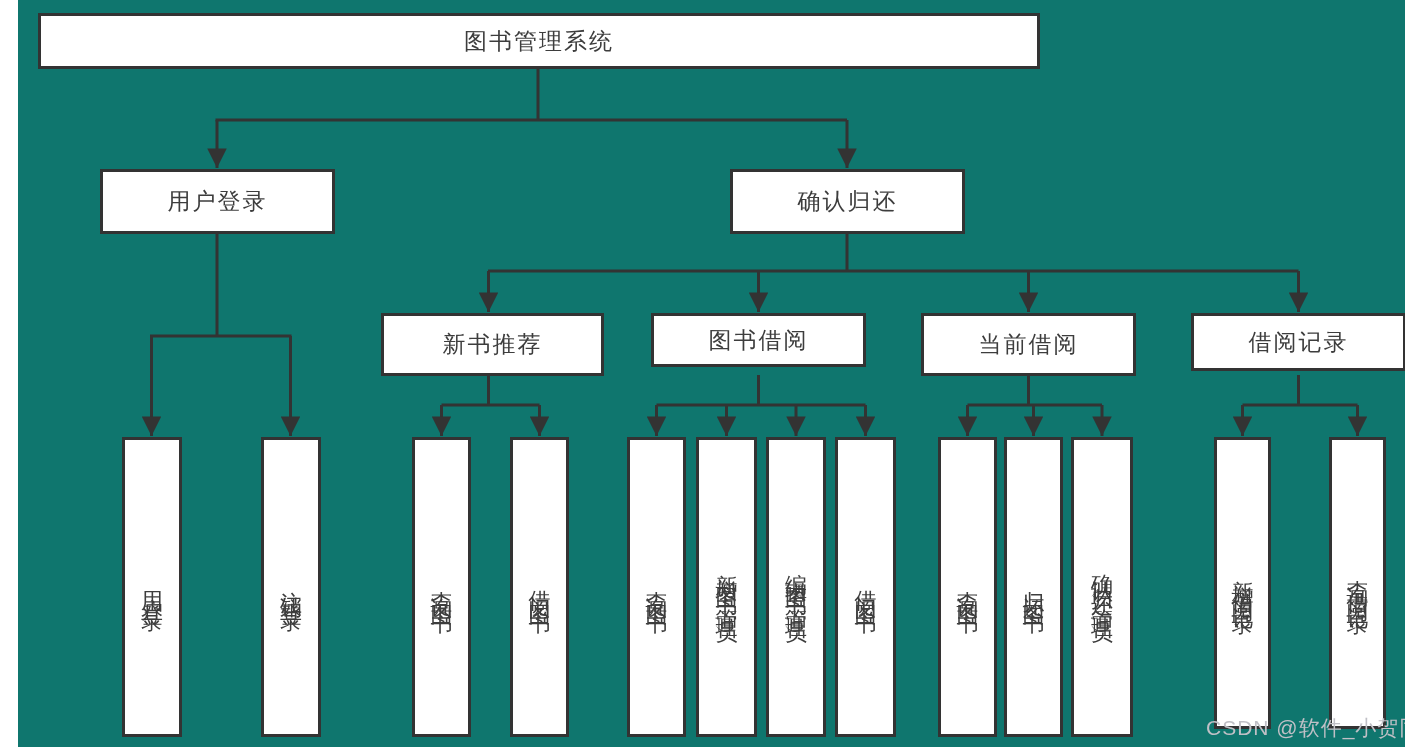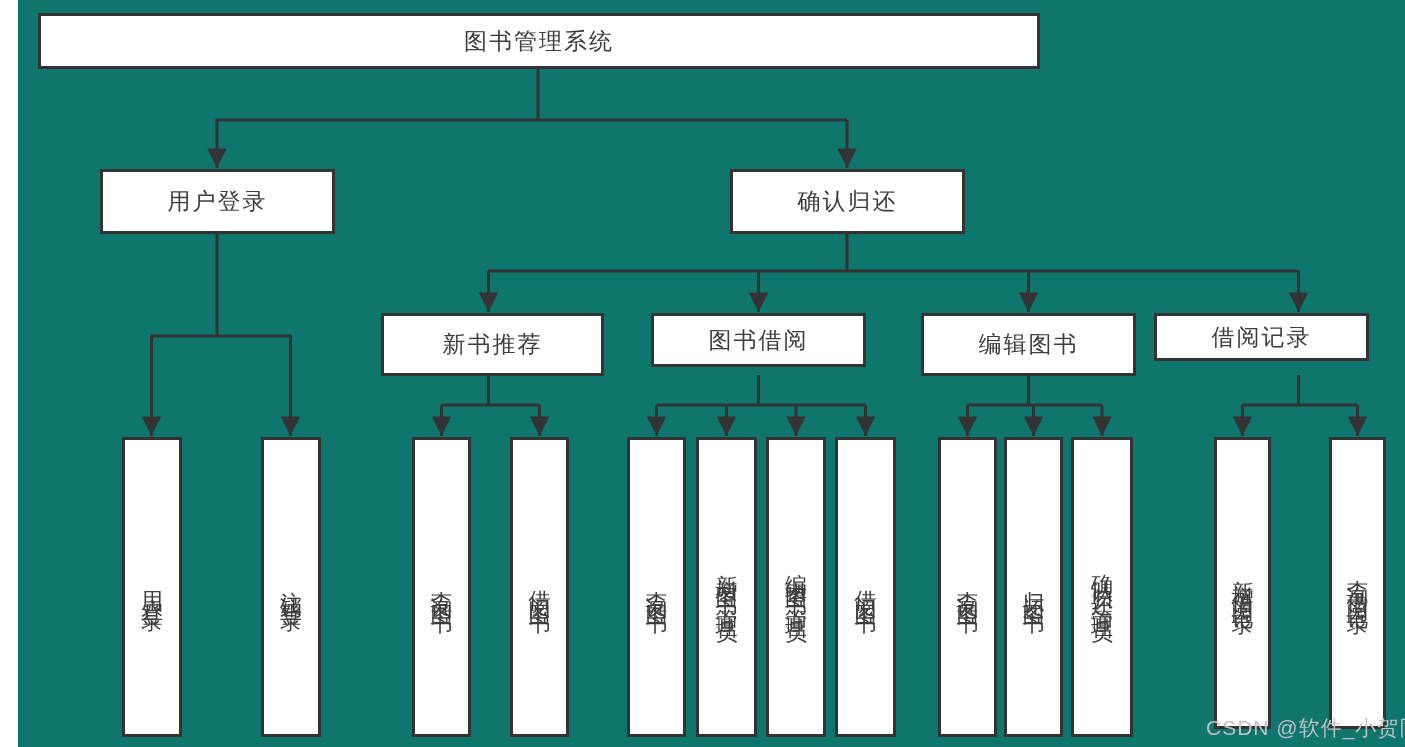--- a/index.html
+++ b/index.html
@@ -85,7 +85,7 @@
     <span class="lbl">图书借阅</span>
   </div>
   <div class="box hbox" style="left:903px;top:313px;width:215px;height:63px">
-    <span class="lbl">编辑图书</span>
+    <span class="lbl">当前借阅</span>
   </div>
   <div class="box hbox" style="left:1136px;top:313px;width:215px;height:48px">
     <span class="lbl">借阅记录</span>

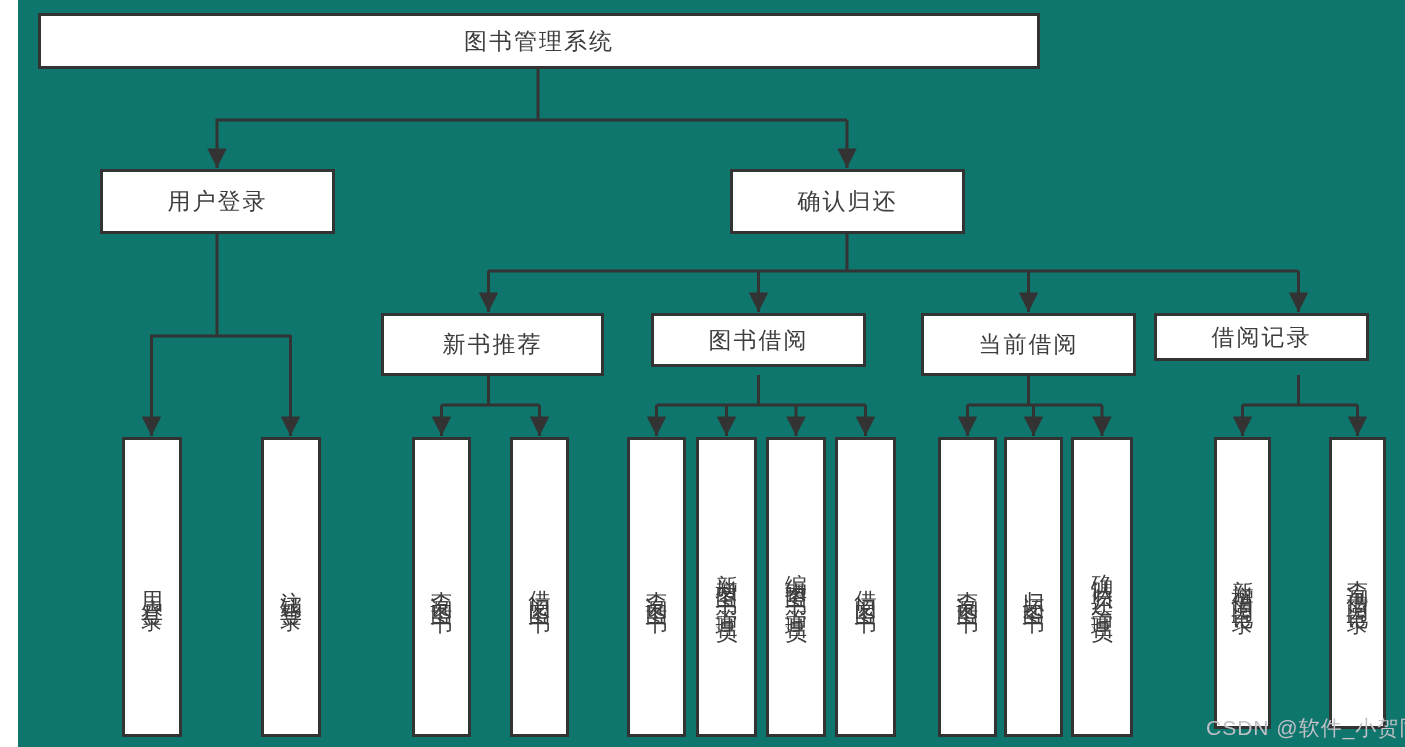--- a/index.html
+++ b/index.html
@@ -87,7 +87,7 @@
   <div class="box hbox" style="left:903px;top:313px;width:215px;height:63px">
     <span class="lbl">当前借阅</span>
   </div>
-  <div class="box hbox" style="left:1136px;top:313px;width:215px;height:48px">
+  <div class="box hbox" style="left:1173px;top:313px;width:215px;height:58px">
     <span class="lbl">借阅记录</span>
   </div>
 

